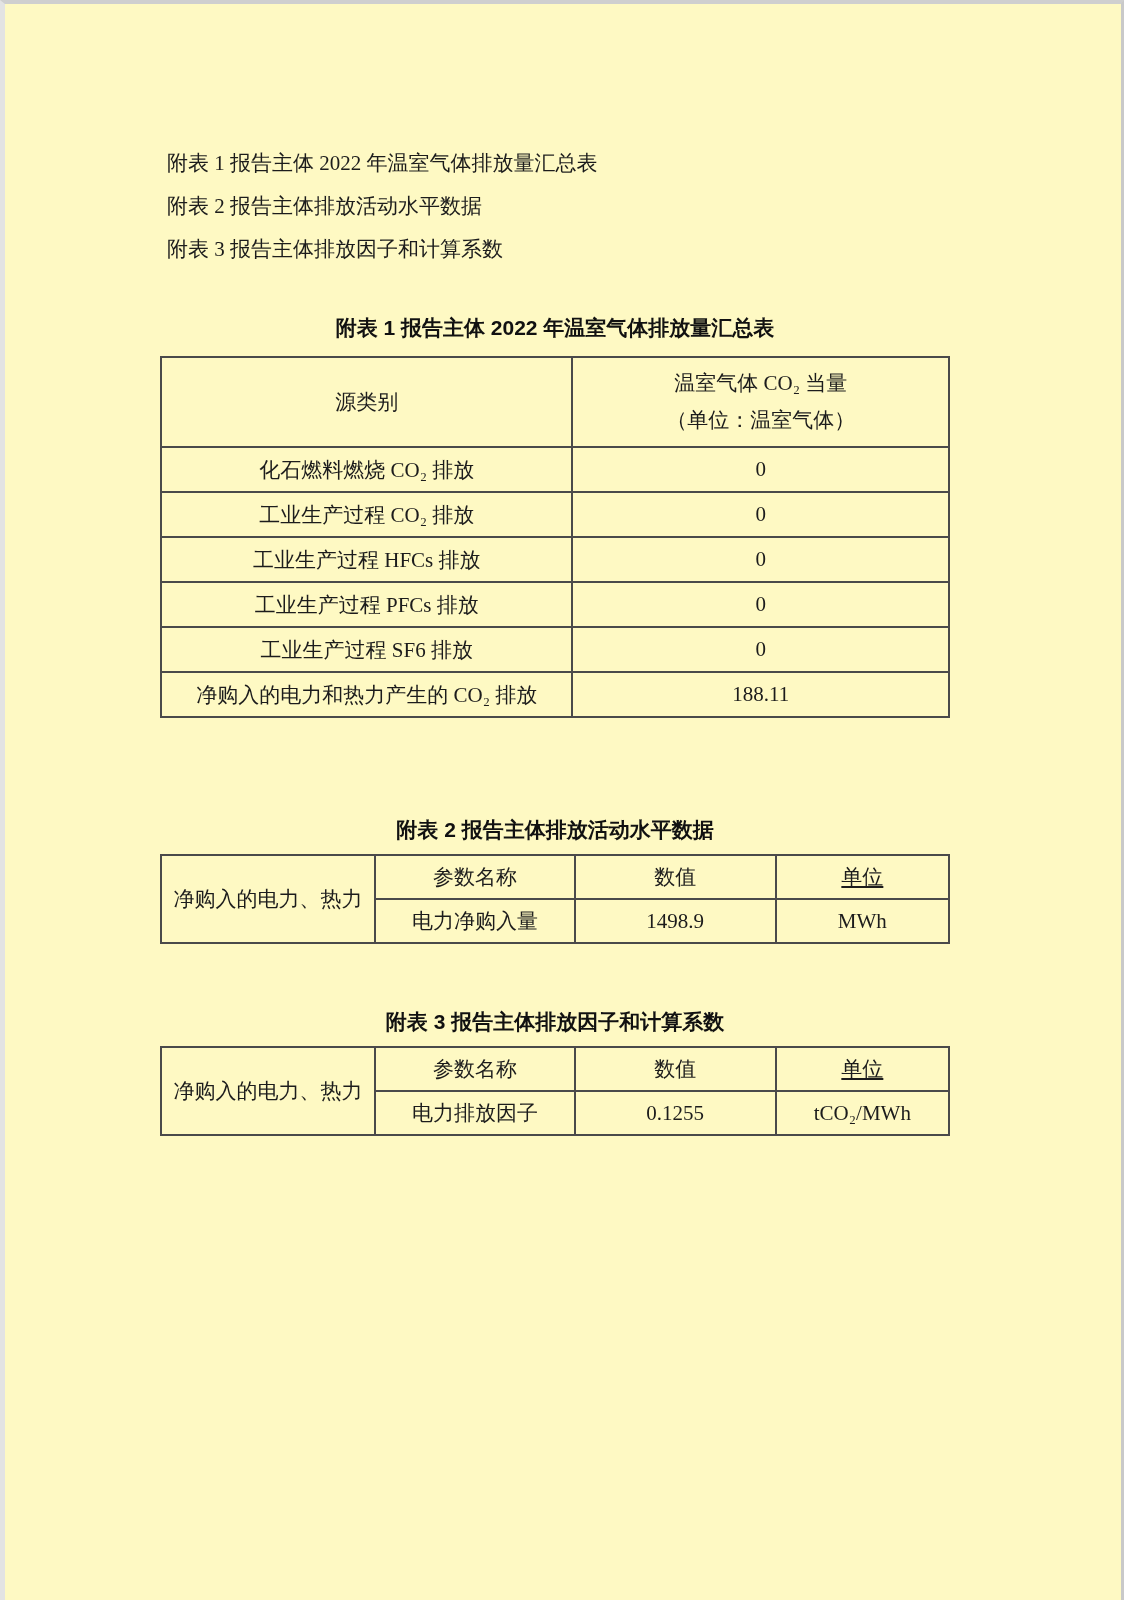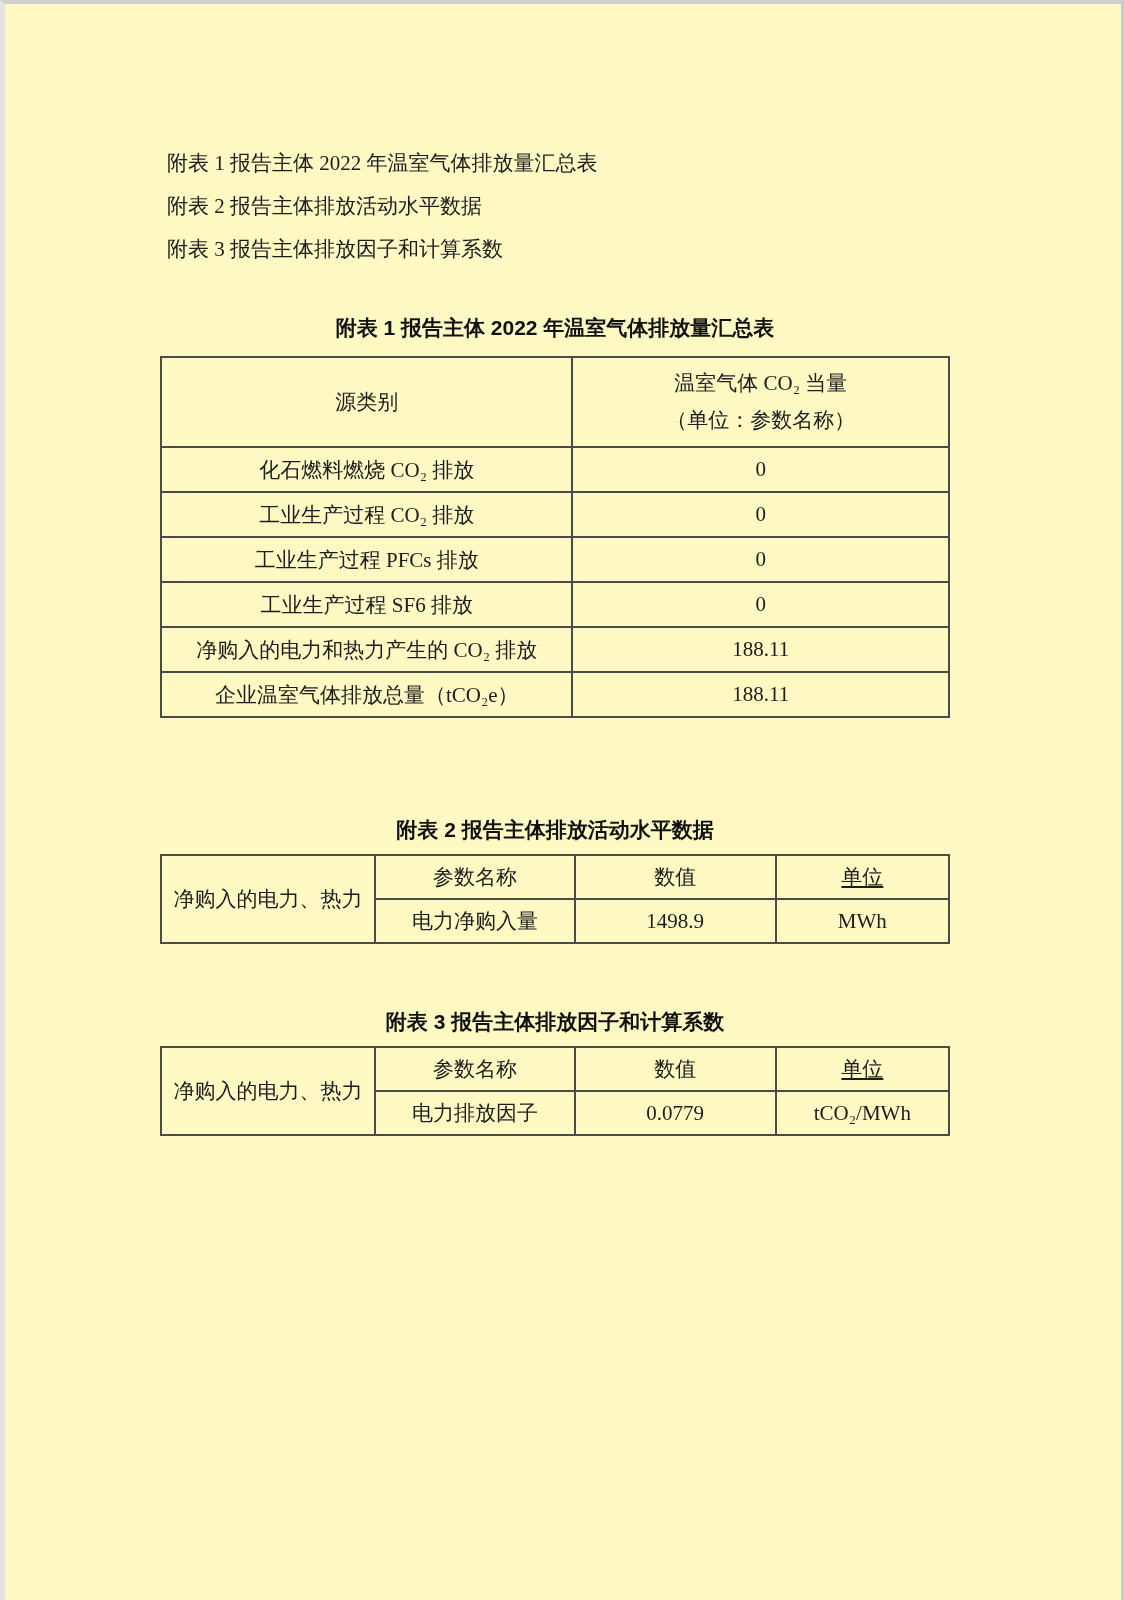--- a/index.html
+++ b/index.html
@@ -101,7 +101,7 @@
         <th class="col-source">源类别</th>
         <th class="col-value hdr-two-line">
           <div class="line">温室气体 CO₂ 当量</div>
-          <div class="line">（单位：参数名称）</div>
+          <div class="line">（单位：温室气体）</div>
         </th>
       </tr>
       <tr class="data-row">

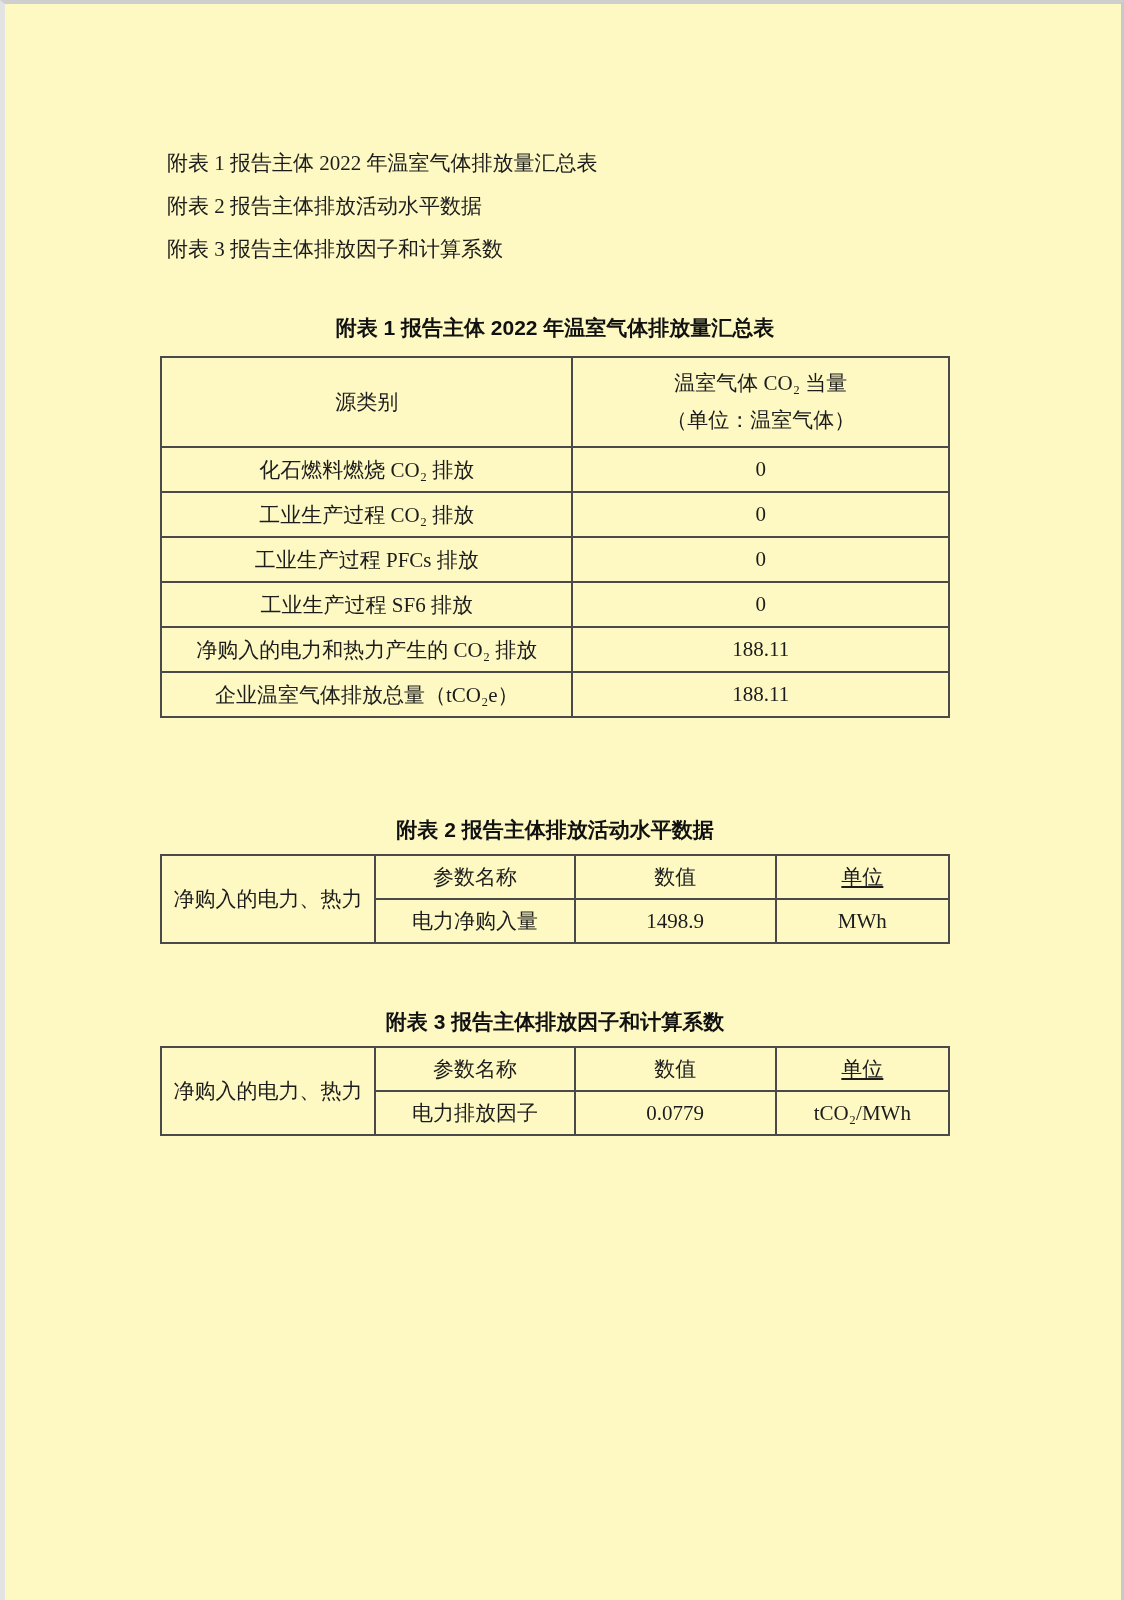--- a/index.html
+++ b/index.html
@@ -113,6 +113,10 @@
         <td>0</td>
       </tr>
       <tr class="data-row">
+        <td>工业生产过程 HFCs 排放</td>
+        <td>0</td>
+      </tr>
+      <tr class="data-row">
         <td>工业生产过程 PFCs 排放</td>
         <td>0</td>
       </tr>

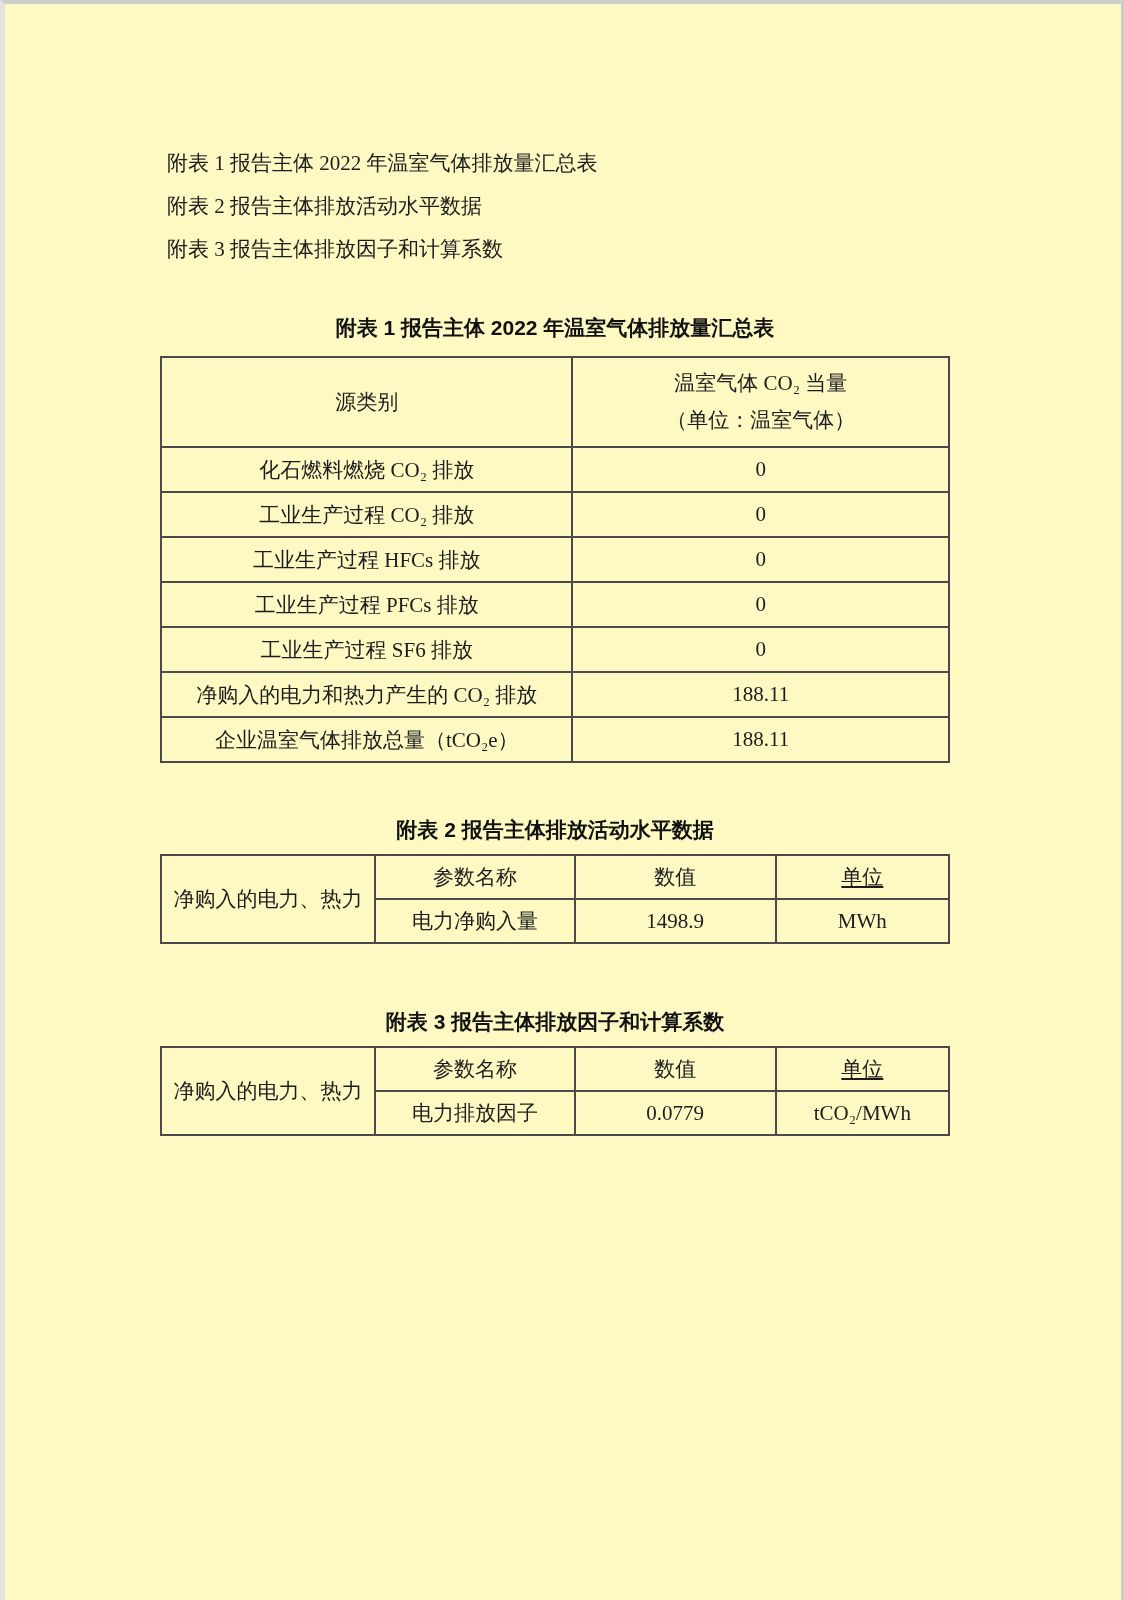--- a/index.html
+++ b/index.html
@@ -128,10 +128,6 @@
         <td>净购入的电力和热力产生的 CO₂ 排放</td>
         <td>188.11</td>
       </tr>
-      <tr class="data-row">
-        <td>企业温室气体排放总量（tCO₂e）</td>
-        <td>188.11</td>
-      </tr>
     </tbody>
   </table>
 

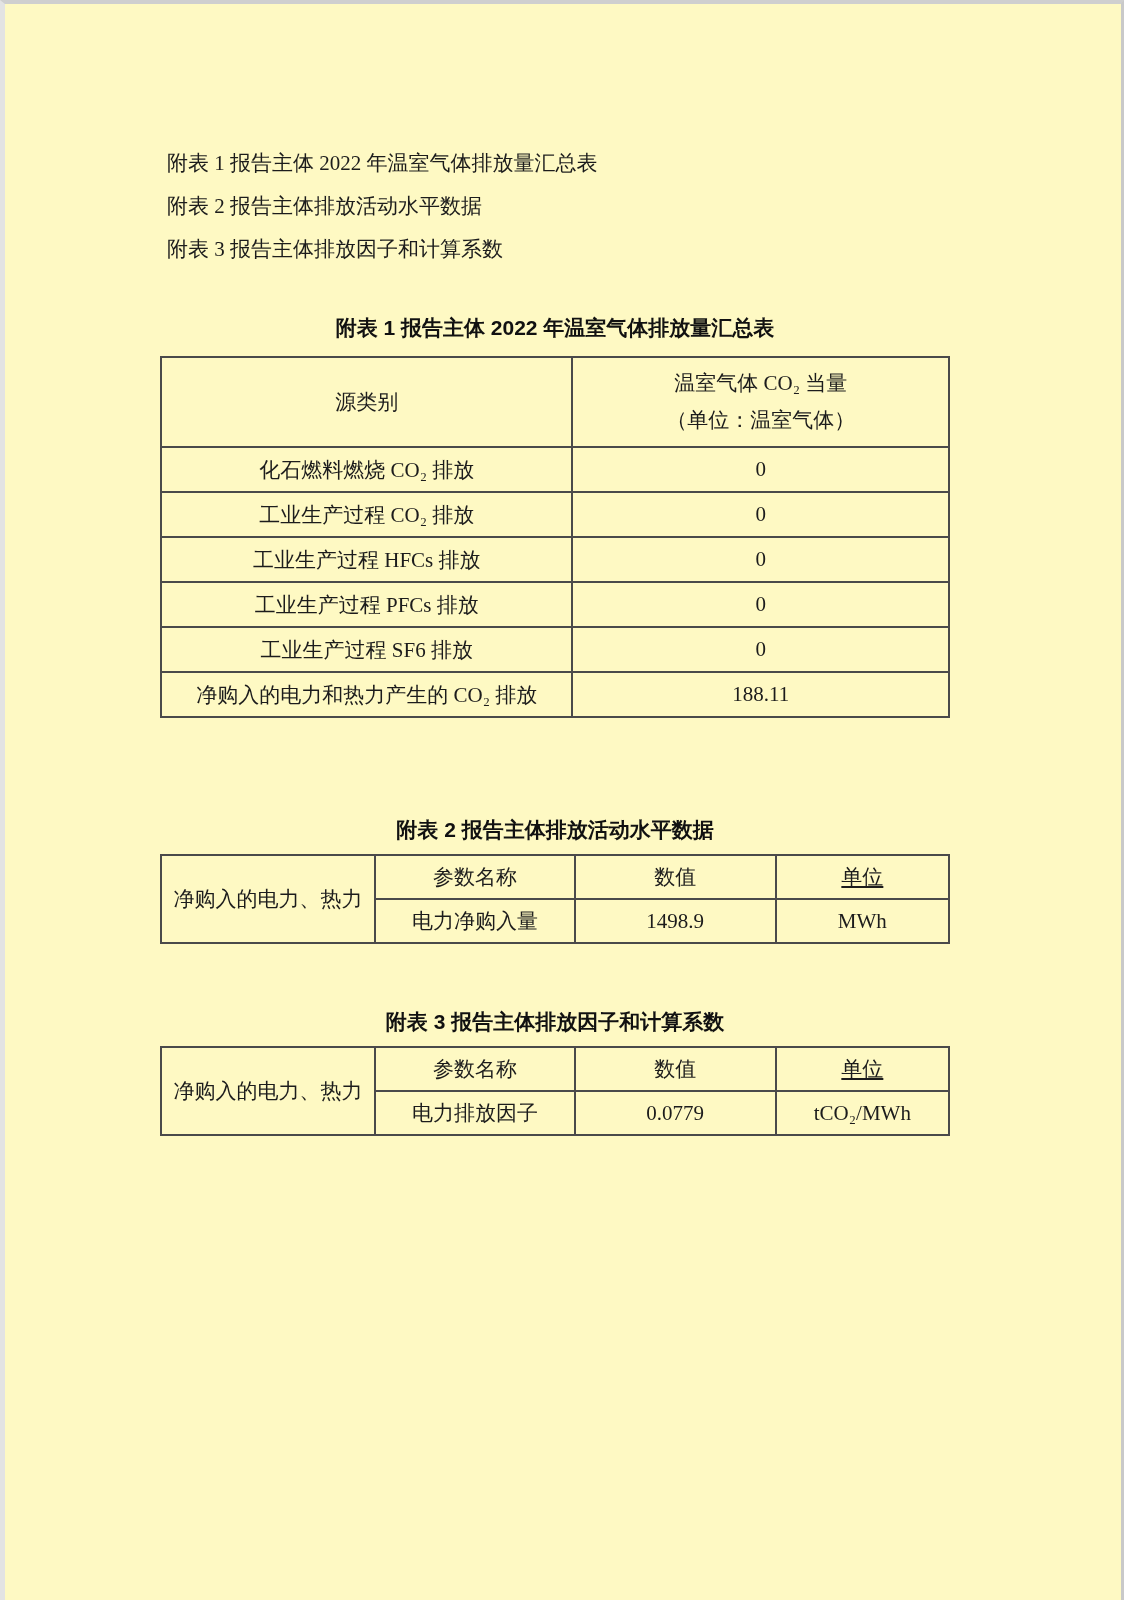--- a/index.html
+++ b/index.html
@@ -161,7 +161,7 @@
       </tr>
       <tr>
         <td>电力排放因子</td>
-        <td>0.0779</td>
+        <td>0.1255</td>
         <td>tCO₂/MWh</td>
       </tr>
     </tbody>

